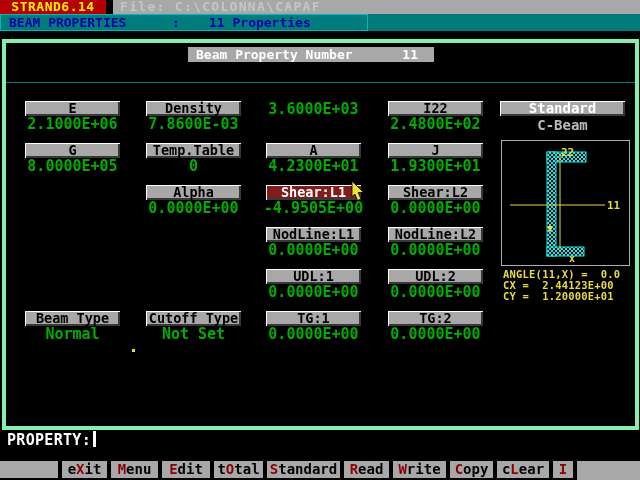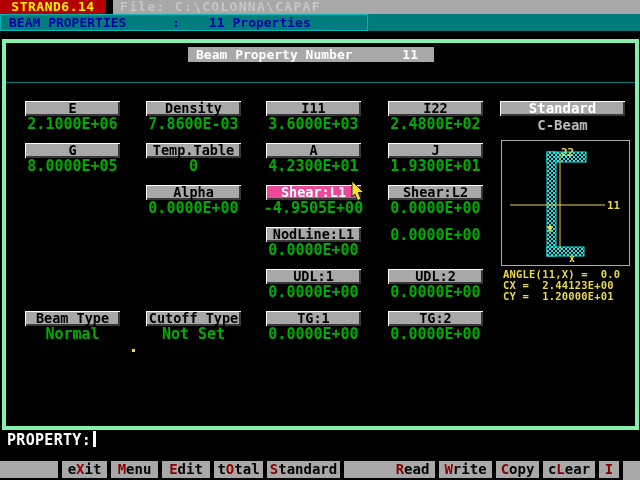--- a/index.html
+++ b/index.html
@@ -88,7 +88,6 @@
           <div class="pval">7.8600E-03</div>
         </div>
         <div class="cell" style="left: 250px; top: 58px;">
-          <div class="pbtn">I11</div>
           <div class="pval">3.6000E+03</div>
         </div>
         <div class="cell" style="left: 372px; top: 58px;">

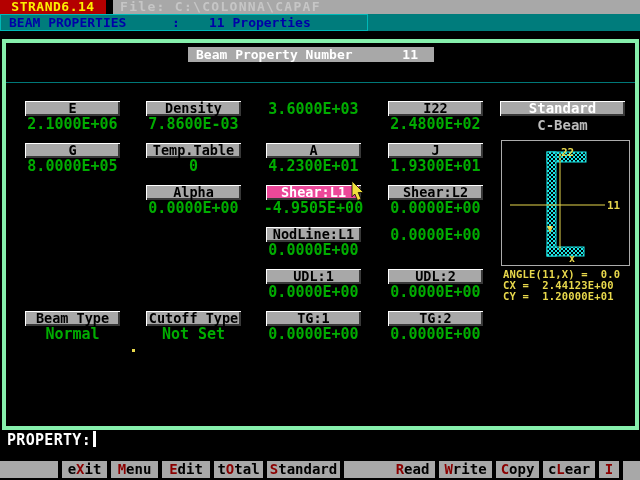--- a/index.html
+++ b/index.html
@@ -31,7 +31,7 @@
   .pbtn{width:95px;height:15px;margin:0 auto;background:#A8A8A8;color:#000;font-size:13.5px;
         line-height:15px;white-space:pre;
         box-shadow:inset 1px 1px 0 #FFFFFF,inset -2px -2px 0 #383838;}
-  .pbtn.selected{background:#ec4899;color:#FFFFFF;}
+  .pbtn.selected{background:#7f1d1d;color:#FFFFFF;}
   .pval{margin-top:2px;color:#00AC00;font-size:15px;line-height:13px;white-space:pre;}
   
   .std-button{position:absolute;left:494px;top:58px;width:125px;height:15px;background:#A8A8A8;

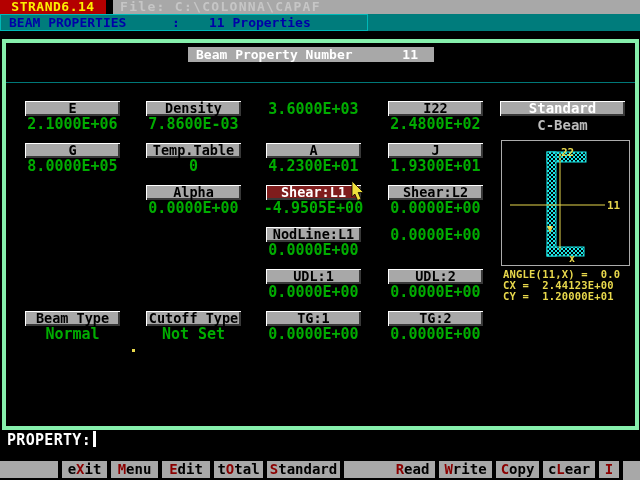--- a/index.html
+++ b/index.html
@@ -127,6 +127,7 @@
           <div class="pval">0.0000E+00</div>
         </div>
         <div class="cell" style="left: 372px; top: 184px;">
+          <div class="pbtn">NodLine:L2</div>
           <div class="pval">0.0000E+00</div>
         </div>
         <div class="cell" style="left: 250px; top: 226px;">

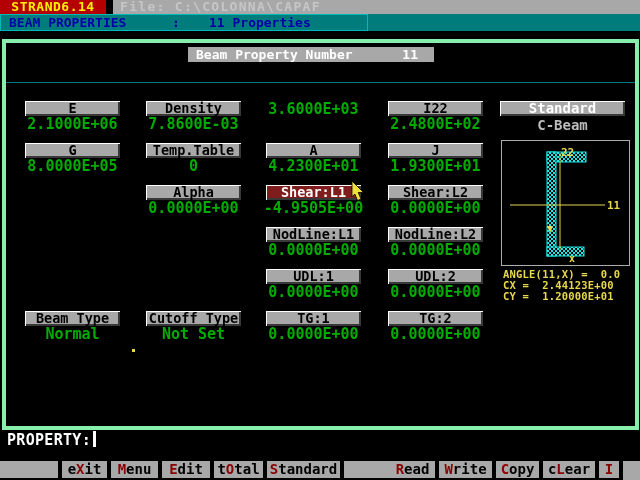--- a/index.html
+++ b/index.html
@@ -199,7 +199,7 @@
       <div class="menu-item" style="width: 48px;"><span></span><span class="hot">E</span><span>dit</span></div>
       <div class="menu-item" style="width: 49px;"><span>t</span><span class="hot">O</span><span>tal</span></div>
       <div class="menu-item" style="width: 73px;"><span></span><span class="hot">S</span><span>tandard</span></div>
-      <div class="menu-item" style="width: 45px; padding-left: 46px;"><span></span><span class="hot">R</span><span>ead</span></div>
+      <div class="menu-item" style="width: 45px;"><span></span><span class="hot">R</span><span>ead</span></div>
       <div class="menu-item" style="width: 53px;"><span></span><span class="hot">W</span><span>rite</span></div>
       <div class="menu-item" style="width: 43px;"><span></span><span class="hot">C</span><span>opy</span></div>
       <div class="menu-item" style="width: 52px;"><span>c</span><span class="hot">L</span><span>ear</span></div>

